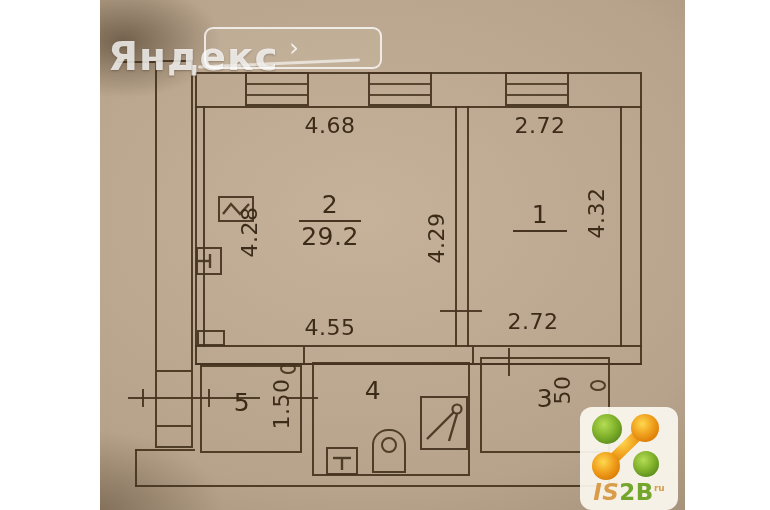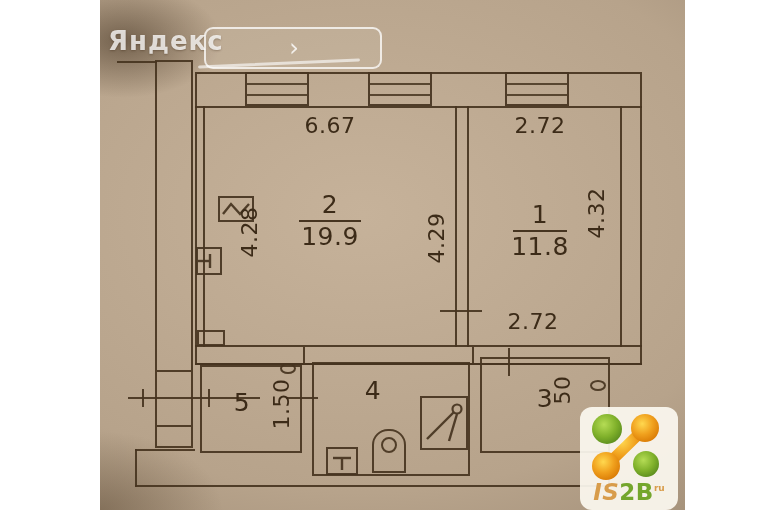--- a/index.html
+++ b/index.html
@@ -25,7 +25,7 @@
   svg  { position:absolute; left:0; top:0; }
 
   
-  .wm-brand { position:absolute; left:8px; top:26px; font-size:26px; font-weight:bold;
+  .wm-brand { position:absolute; left:8px; top:34px; font-size:39px; font-weight:bold;
               color:rgba(255,255,255,0.78); text-shadow:0 1px 2px rgba(60,40,20,0.35); letter-spacing:1px; }
   .wm-tag   { position:absolute; left:104px; top:27px; width:178px; height:42px;
               border:2px solid rgba(255,255,255,0.75); border-radius:9px;

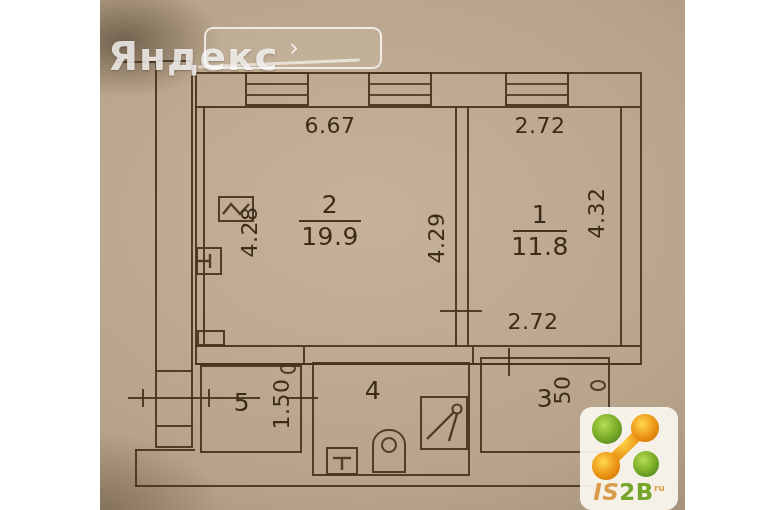--- a/index.html
+++ b/index.html
@@ -130,7 +130,7 @@
         </svg>
       </div>
 
-      <div class="dim" style="left:150px;top:114px;width:160px">6.67</div>
+      <div class="dim" style="left:150px;top:114px;width:160px">4.68</div>
       <div class="dim" style="left:390px;top:114px;width:100px">2.72</div>
       <div class="dim rot" style="left:100px;top:220px;width:100px;height:24px">4.28</div>
       <div class="dim rot" style="left:287px;top:226px;width:100px;height:24px">4.29</div>

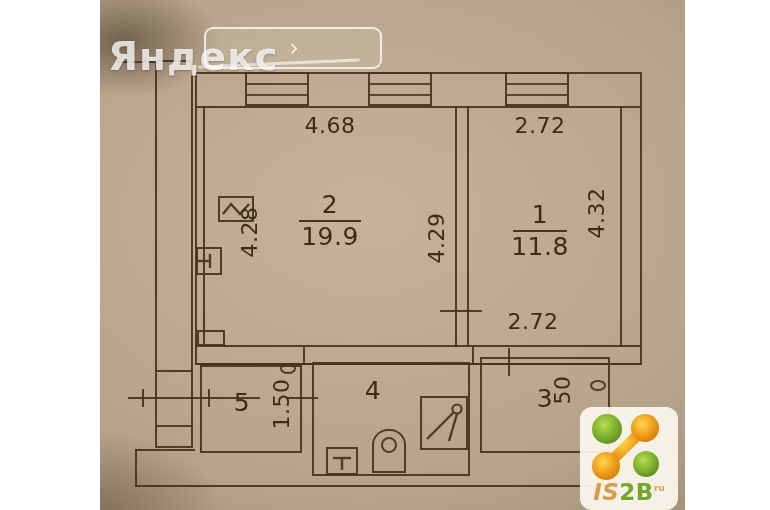--- a/index.html
+++ b/index.html
@@ -142,7 +142,7 @@
       <div class="dim" style="left:190px;top:192px;width:80px">
         <div class="num">2</div>
         <div class="fracline"></div>
-        <div class="num">19.9</div>
+        <div class="num">29.2</div>
       </div>
       <div class="dim" style="left:402px;top:202px;width:76px">
         <div class="num">1</div>

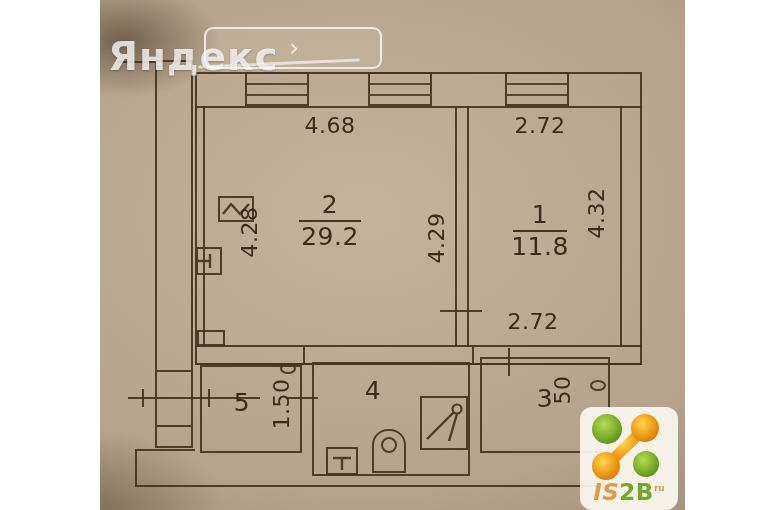--- a/index.html
+++ b/index.html
@@ -147,7 +147,6 @@
       <div class="dim" style="left:402px;top:202px;width:76px">
         <div class="num">1</div>
         <div class="fracline" style="width:54px"></div>
-        <div class="num">11.8</div>
       </div>
       <div class="dim num" style="left:102px;top:390px;width:80px">5</div>
       <div class="dim num" style="left:233px;top:378px;width:80px">4</div>

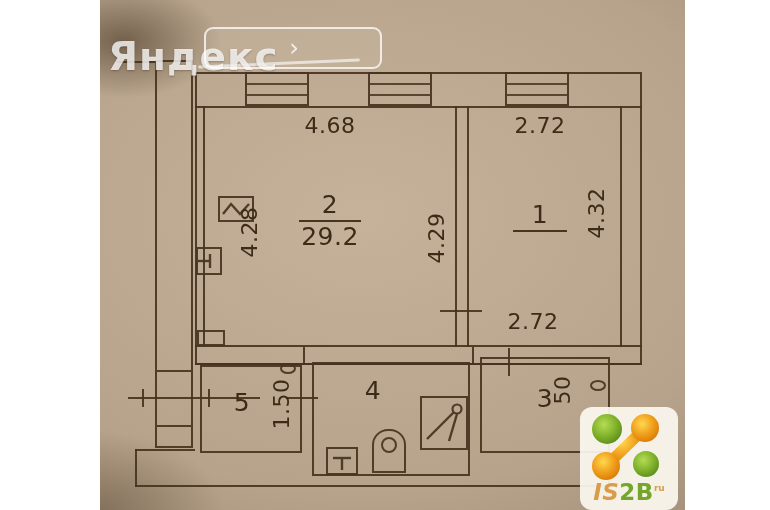--- a/index.html
+++ b/index.html
@@ -135,6 +135,7 @@
       <div class="dim rot" style="left:100px;top:220px;width:100px;height:24px">4.28</div>
       <div class="dim rot" style="left:287px;top:226px;width:100px;height:24px">4.29</div>
       <div class="dim rot" style="left:447px;top:201px;width:100px;height:24px">4.32</div>
+      <div class="dim" style="left:150px;top:316px;width:160px">4.55</div>
       <div class="dim" style="left:383px;top:310px;width:100px">2.72</div>
       <div class="dim rot" style="left:132px;top:392px;width:100px;height:24px">1.50</div>
       <div class="dim rot" style="left:413px;top:378px;width:100px;height:24px">50</div>

